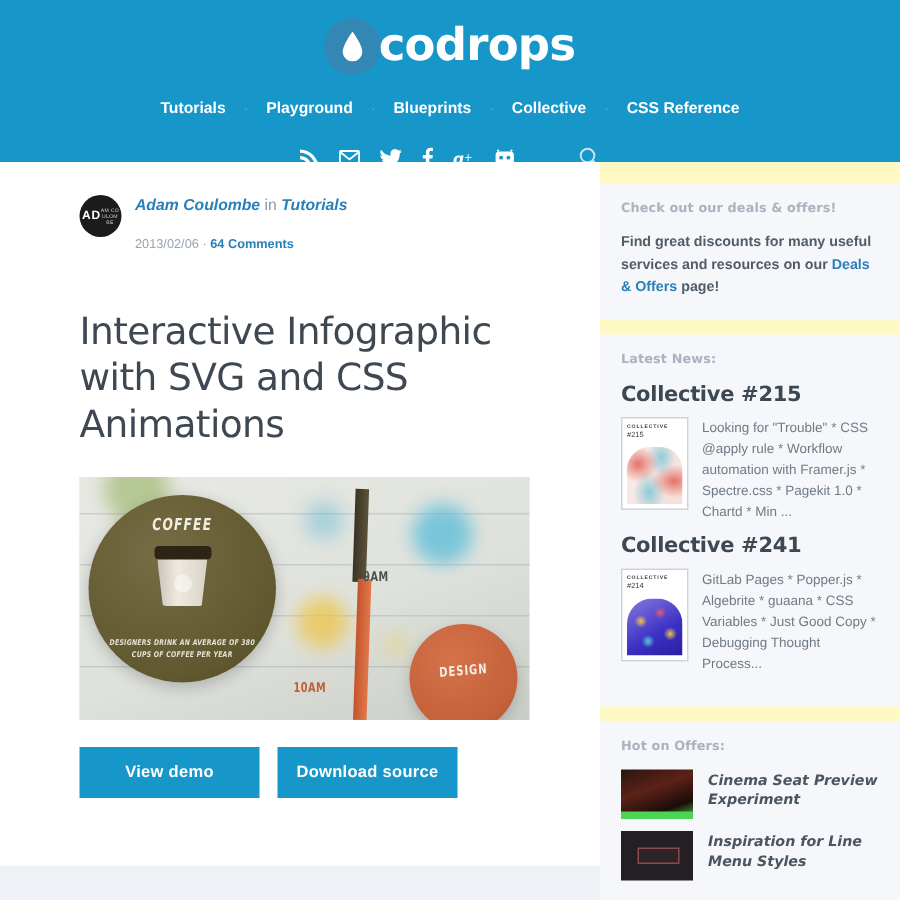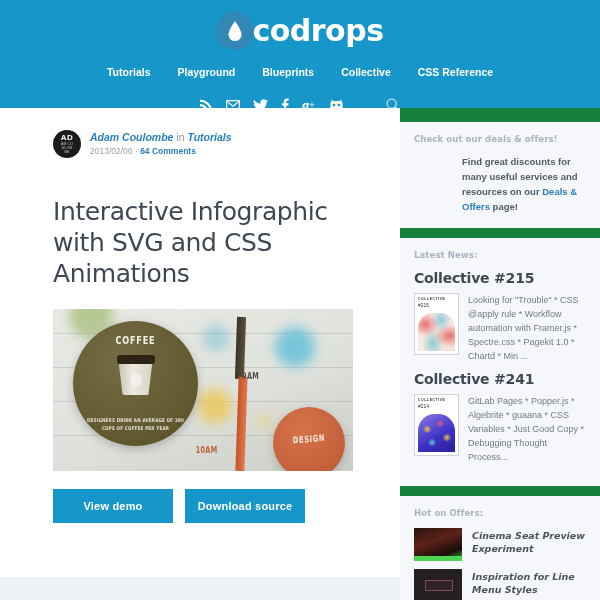--- a/index.html
+++ b/index.html
@@ -107,7 +107,7 @@
     background: #1b1b1b;
     margin-right: 9px;
     flex: 0 0 28px;
-    display: flex; flex-direction: column;
+    display: flex; 
     align-items: center; justify-content: center;
     overflow: hidden;
   }

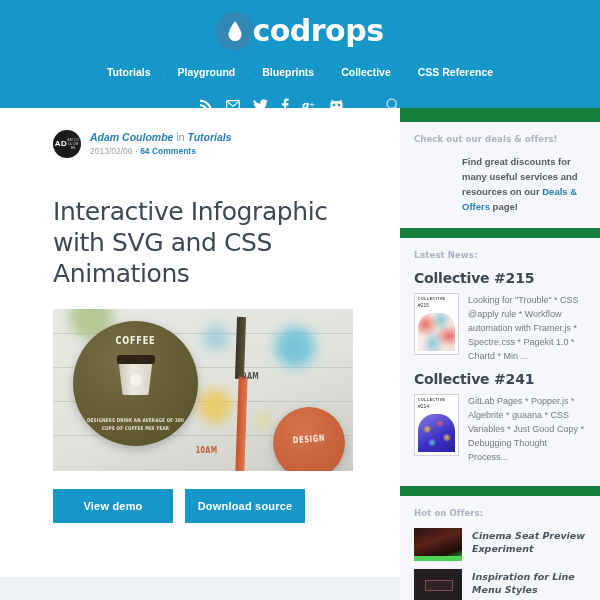--- a/index.html
+++ b/index.html
@@ -95,7 +95,7 @@
   }
   .sidebar {
     width: 200px;
-    background: #15803d;
+    background: #fef9c3;
     padding: 14px 0 0 0;
   }
 

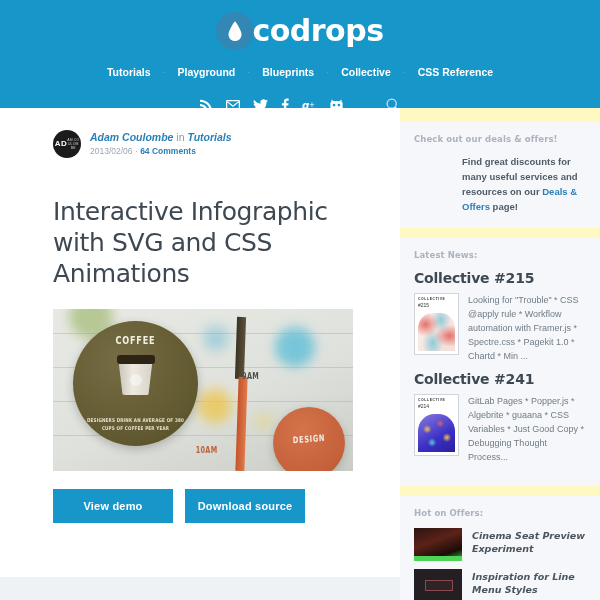--- a/index.html
+++ b/index.html
@@ -122,7 +122,7 @@
   .byline { font-size: 10.5px; line-height: 13px; padding-top: 1px; }
   .byline a { color: #2980b9; font-weight: bold; text-decoration: none; font-style: italic; }
   .byline .in { color: #8c97a3; font-weight: normal; }
-  .subline { font-size: 8.5px; color: #9aa4af; margin-top: 2px; }
+  .subline { font-size: 8.5px; color: #9aa4af; margin-top: 13px; }
   .subline a { color: #2980b9; font-weight: bold; text-decoration: none; }
 
   

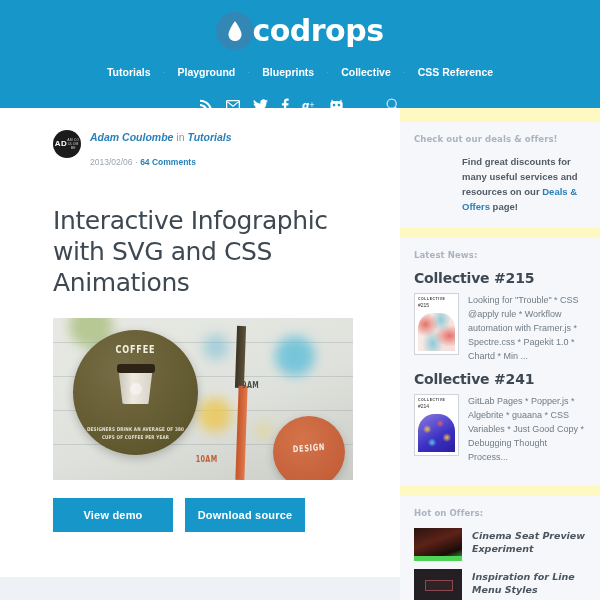--- a/index.html
+++ b/index.html
@@ -280,7 +280,6 @@
     line-height: 15px;
     font-weight: bold;
     color: #515c67;
-    margin-left: 48px;
   }
   .sb-deal-text a { color: #2980b9; text-decoration: none; }
   .coll-block { margin-bottom: 8px; }

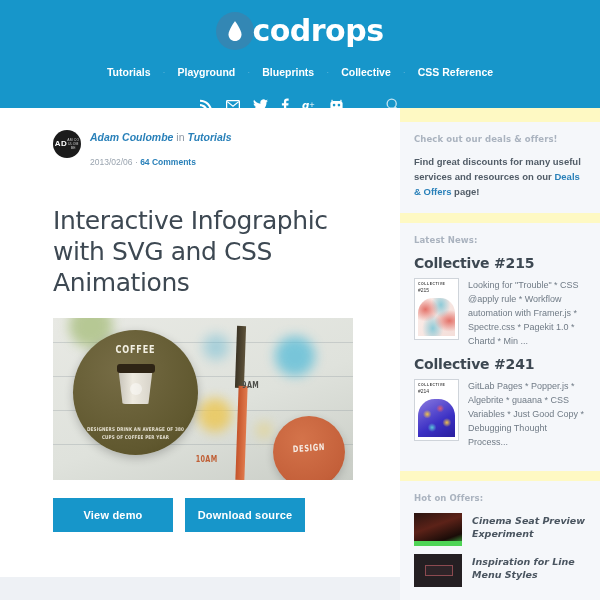--- a/index.html
+++ b/index.html
@@ -166,11 +166,12 @@
   .blurdot { position: absolute; border-radius: 50%; filter: blur(6px); }
   .fi-coffee-circle {
     position: absolute;
-    left: 20px; top: 12px;
+    left: 6px; top: 12px;
     width: 125px; height: 125px;
     border-radius: 50%;
     background: radial-gradient(circle at 38% 32%, #766c45 0%, #60582f 70%, #50481f 100%);
     box-shadow: 0 3px 10px rgba(0,0,0,0.22);
+    font-style: italic;
   }
   .fi-label-coffee {
     position: absolute; top: 13px; left: 0; width: 100%;

